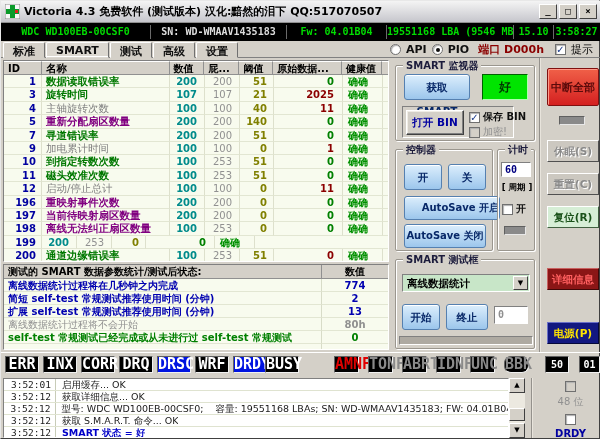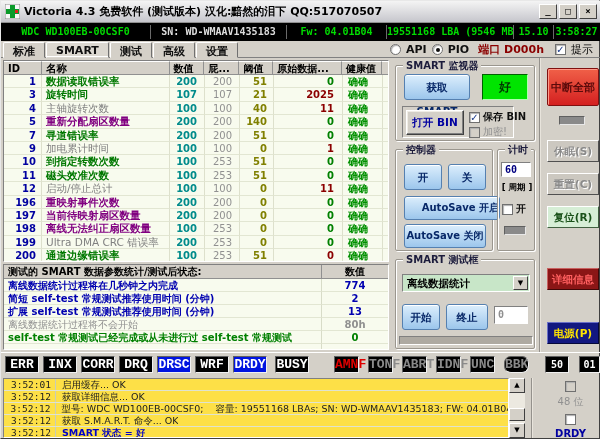--- a/index.html
+++ b/index.html
@@ -319,7 +319,6 @@
         </div>
         <div class="trow">
           <span class="c-id">199</span>
-          <span class="c-name nc-gray">Ultra DMA CRC 错误率</span>
           <span class="c-val">200</span>
           <span class="c-worst">253</span>
           <span class="c-thr">0</span>

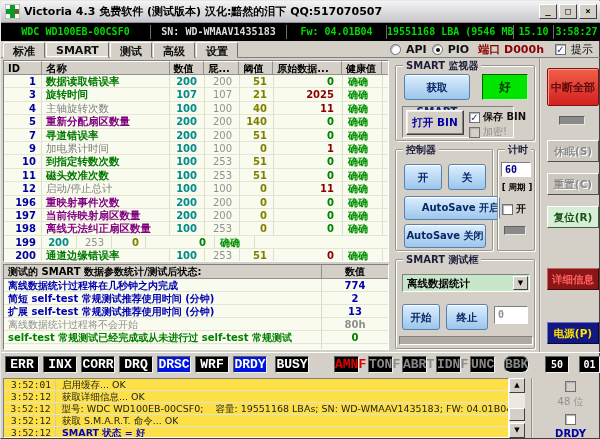--- a/index.html
+++ b/index.html
@@ -115,7 +115,7 @@
   .led, .counter { position:absolute; top:3px; height:17px; background:#000; color:#fff;
     border:1px solid; border-color:#606060 #f0f0f0 #f0f0f0 #606060;
     font-family:"DejaVu Sans Mono",monospace; font-weight:bold; text-align:center; line-height:15px; }
-  .led { font-size:13px;font-family:Liberation Mono, monospace; }
+  .led { font-size:15px; }
   .led.on { background:#0014e0; }
   .led.alert { color:#e00000; }
   .led.dim { color:#8a8a8a; }

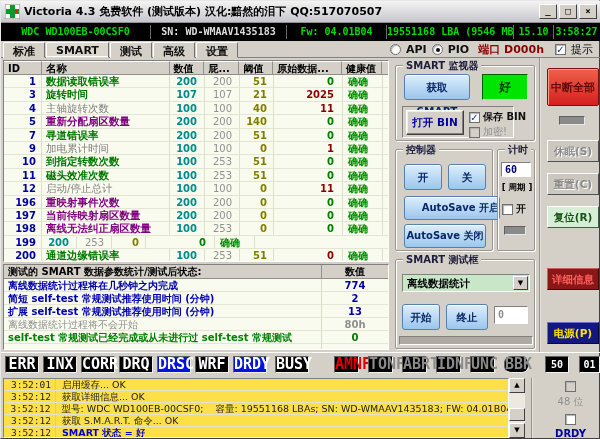--- a/index.html
+++ b/index.html
@@ -439,7 +439,7 @@
         <span class="led on" style="left: 156px; width: 34px;">DRSC</span>
         <span class="led off" style="left: 194px; width: 34px;">WRF</span>
         <span class="led on" style="left: 232px; width: 34px;">DRDY</span>
-        <span class="led off" style="left: 274px; width: 34px;">BUSY</span>
+        <span class="led off" style="left: 264px; width: 34px;">BUSY</span>
       </div>
     <div id="leds-secondary">
         <span class="led alert" style="left: 333px; width: 25px;">AMNF</span>

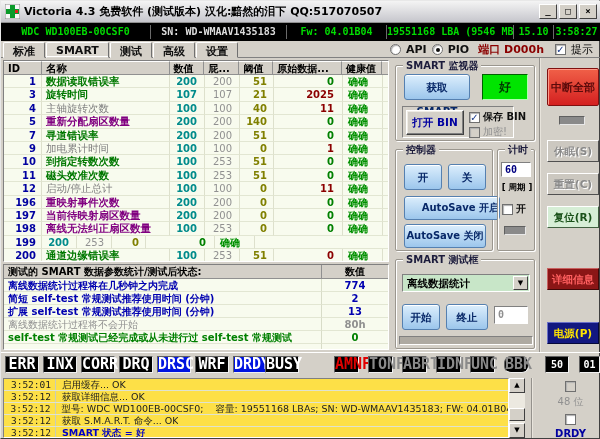--- a/index.html
+++ b/index.html
@@ -123,7 +123,7 @@
 
   
   .logpanel { position:absolute; left:2px; top:377px; width:506px; height:60px;
-    border:1px solid; border-color:#808080 #fff #fff #808080; background:#fde047; overflow:hidden; }
+    border:1px solid; border-color:#808080 #fff #fff #808080; background:#ffffff; overflow:hidden; }
   .logrow { display:flex; height:12px; line-height:12px; font-size:9.5px; border-bottom:1px solid #dfe3d0; }
   .logrow .lt { width:52px; text-align:right; padding-right:4px; border-right:1px solid #c8ccb8; color:#202020;
     font-family:"DejaVu Sans Mono",monospace; }

